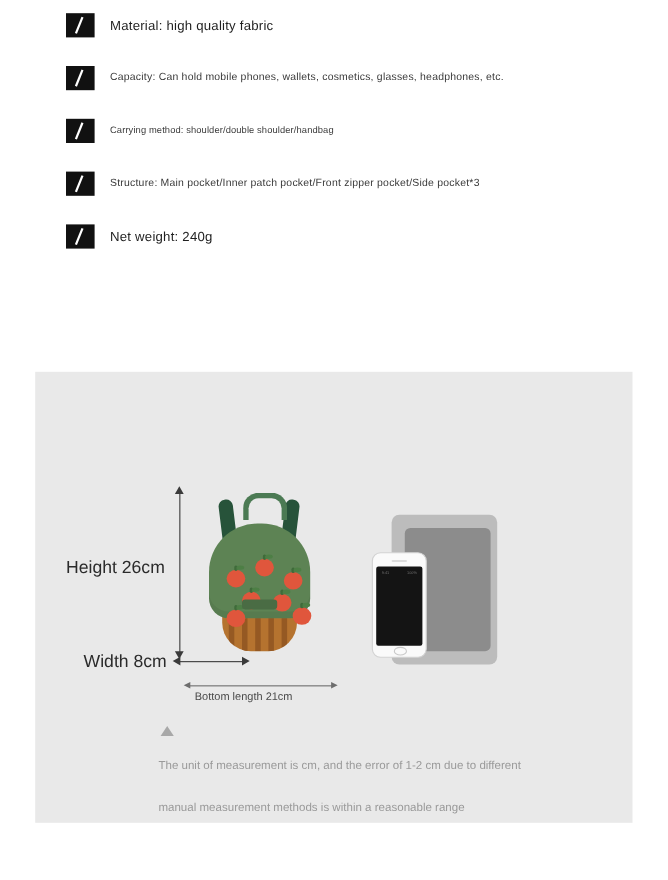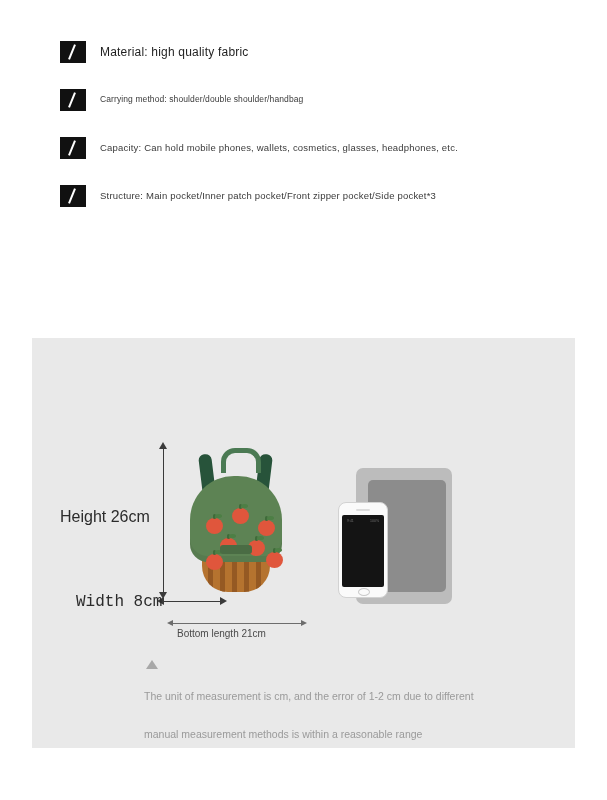--- a/index.html
+++ b/index.html
@@ -22,7 +22,7 @@
     left: 0;
     top: 0;
     width: 607px;
-    padding-top: 37px;
+    padding-top: 8px;
   }
   .spec-row {
     display: flex;

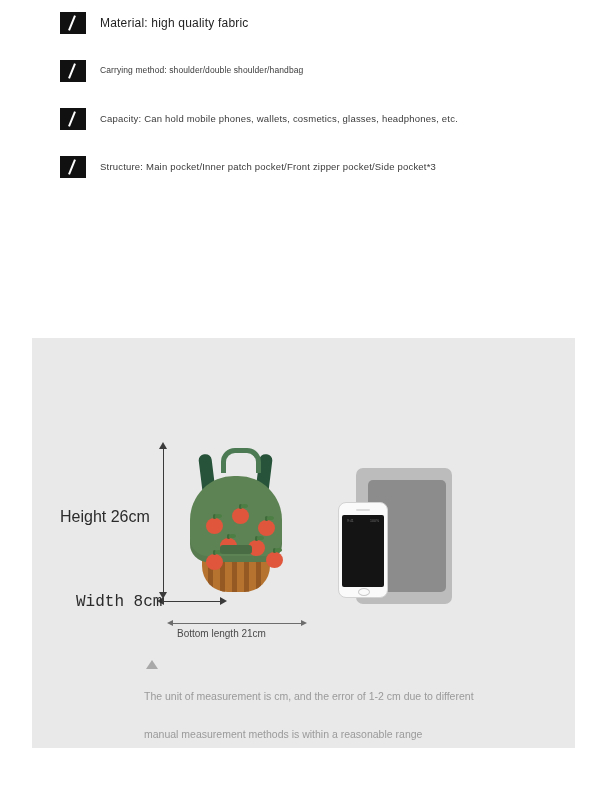--- a/index.html
+++ b/index.html
@@ -371,12 +371,12 @@
 
   <div class="spec-row">
     <div class="spec-bullet"></div>
-    <div class="spec-text small">Carrying method: shoulder/double shoulder/handbag</div>
+    <div class="spec-text medium">Capacity: Can hold mobile phones, wallets, cosmetics, glasses, headphones, etc.</div>
   </div>
 
   <div class="spec-row">
     <div class="spec-bullet"></div>
-    <div class="spec-text medium">Capacity: Can hold mobile phones, wallets, cosmetics, glasses, headphones, etc.</div>
+    <div class="spec-text small">Carrying method: shoulder/double shoulder/handbag</div>
   </div>
 
   <div class="spec-row">

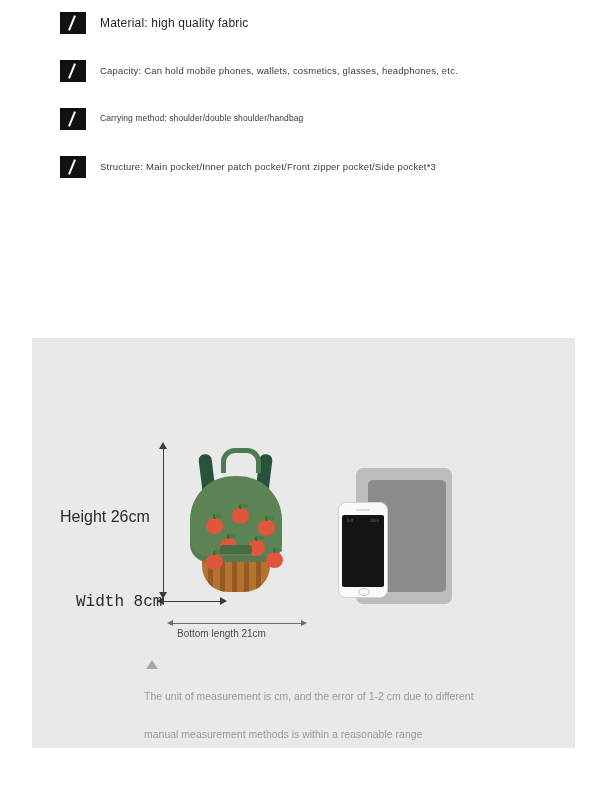--- a/index.html
+++ b/index.html
@@ -384,6 +384,10 @@
     <div class="spec-text medium">Structure: Main pocket/Inner patch pocket/Front zipper pocket/Side pocket*3</div>
   </div>
 
+  <div class="spec-row">
+    <div class="spec-bullet"></div>
+    <div class="spec-text bold">Net weight: 240g</div>
+  </div>
 
 
 </div>

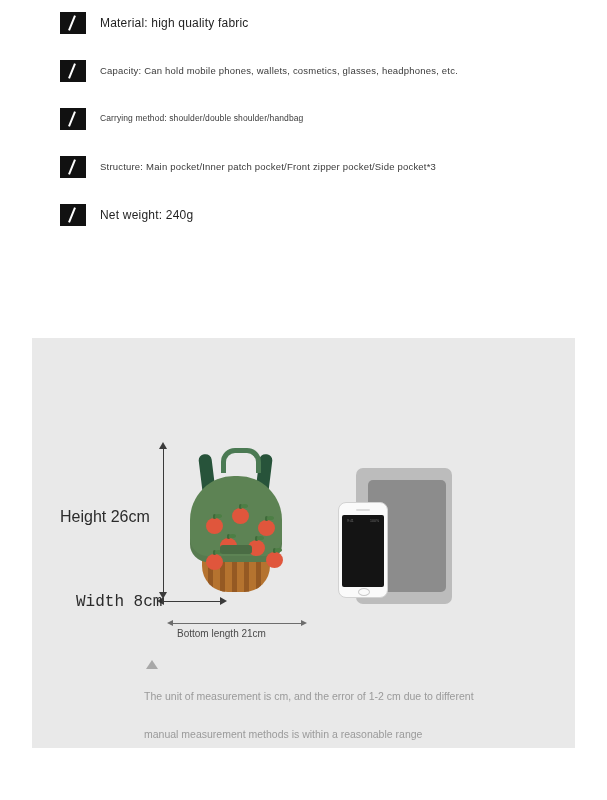--- a/index.html
+++ b/index.html
@@ -254,7 +254,7 @@
     white-space: nowrap;
   }
   .label-height { left: -72px; top: 70px; }
-  .label-width { left: -56px; top: 155px; font-family: Liberation Mono, monospace; }
+  .label-width { left: -56px; top: 155px; }
   .label-bottom { left: 45px; top: 190px; font-size: 10px; color: #4a4a4a; }
 
   

